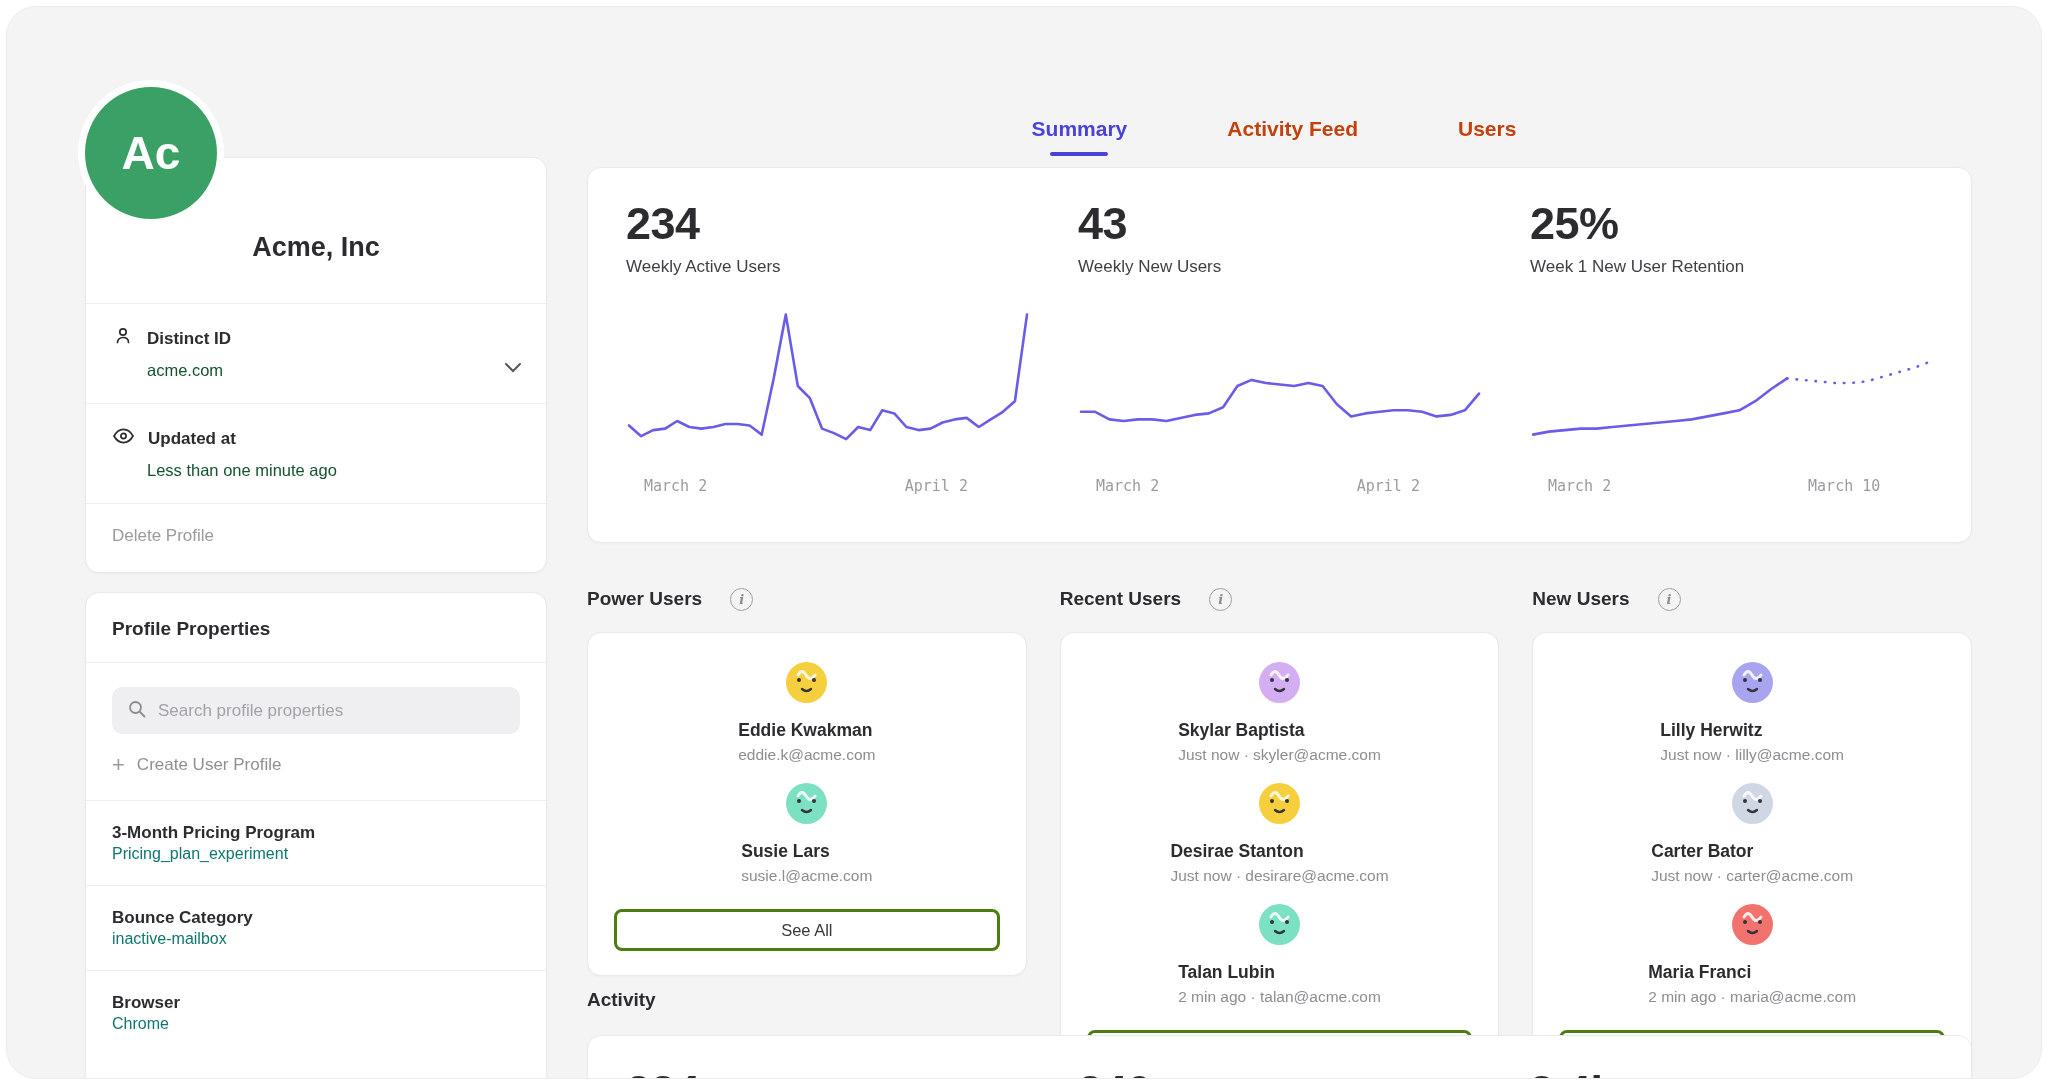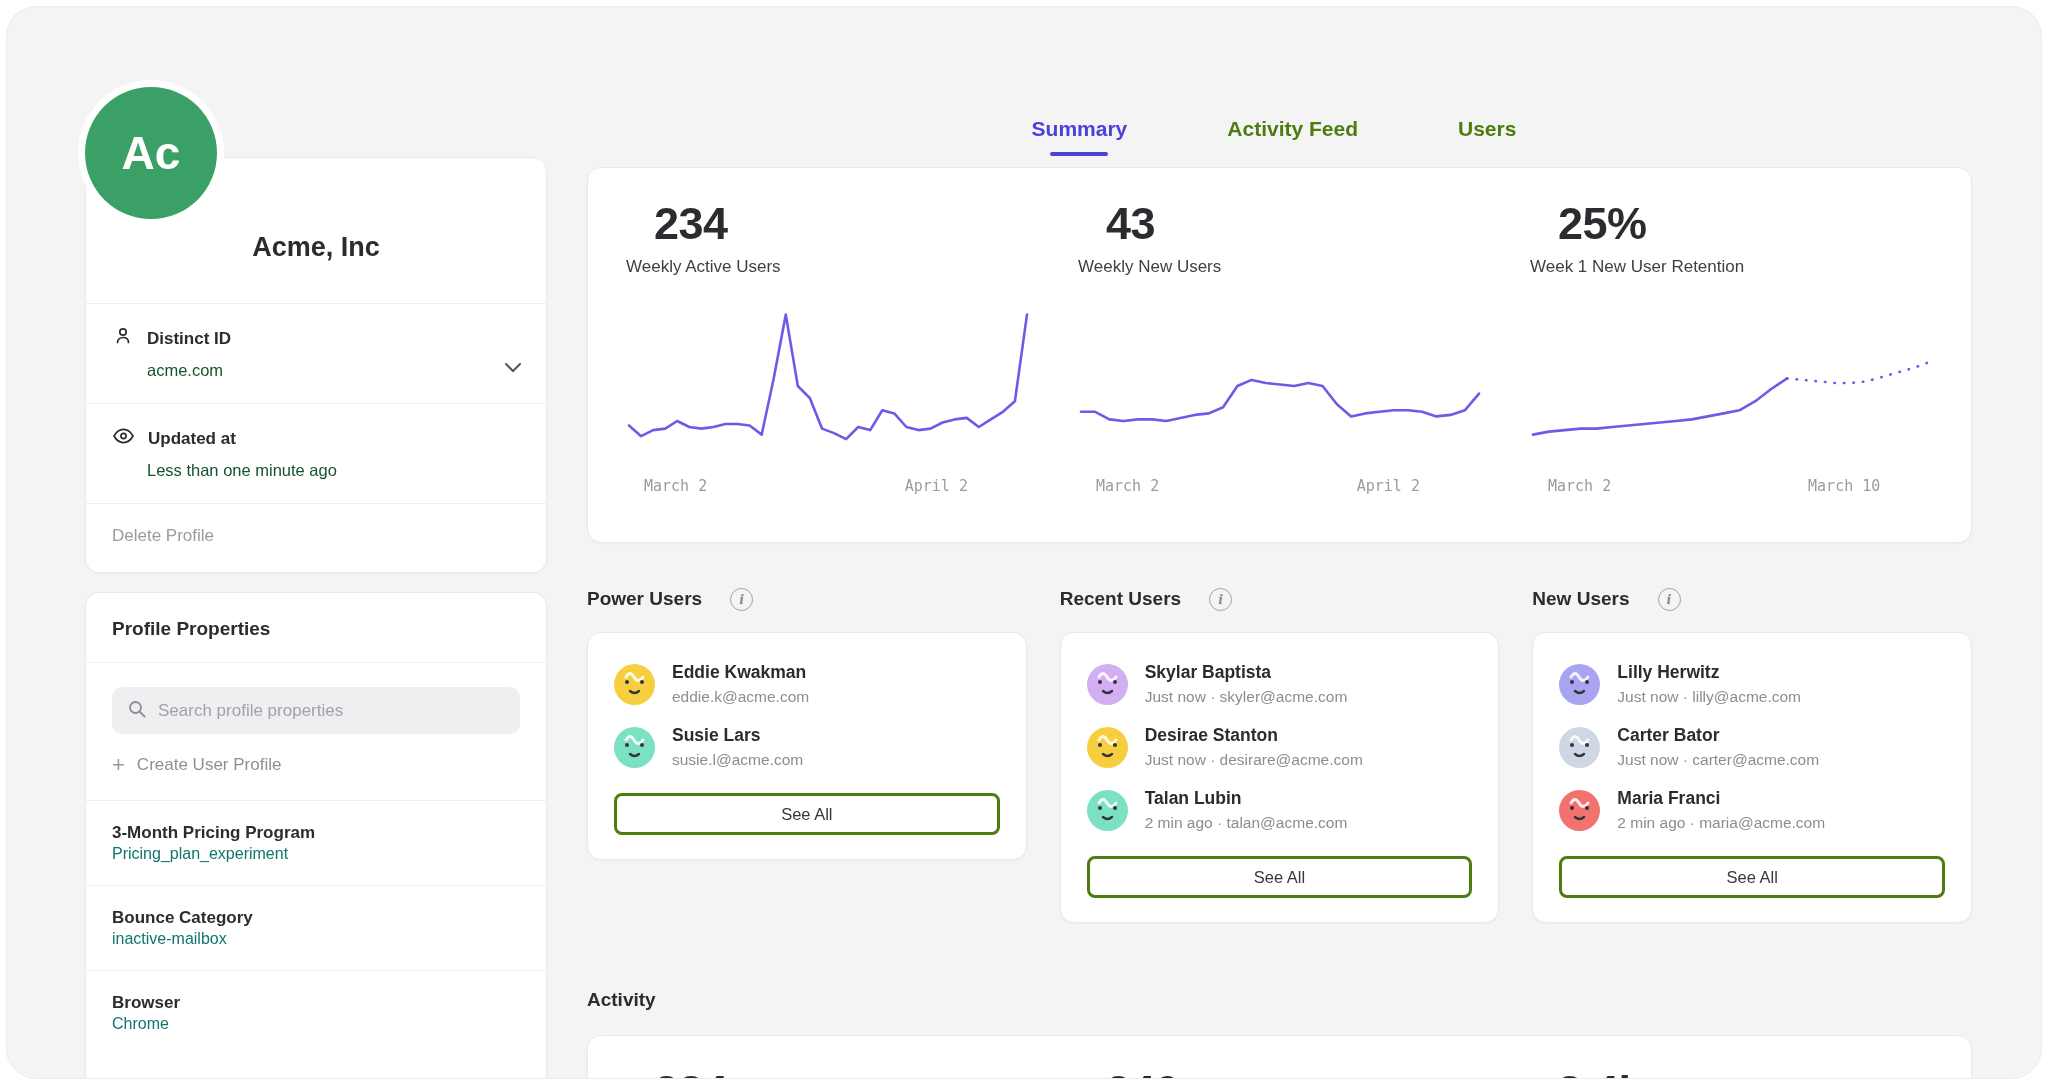--- a/index.html
+++ b/index.html
@@ -44,7 +44,7 @@
   
   .tabs { position:absolute; left:572px; top:110px; width:1390px; display:flex;
           justify-content:center; gap:100px; z-index:2; }
-  .tab { font-size:21px; font-weight:700; color:#4d7c0f; cursor:pointer; text-align:center; }
+  .tab { font-size:21px; font-weight:700; color:#c2410c; cursor:pointer; text-align:center; }
   .tab.active { color:var(--accent); }
   .tab.active::after { content:""; display:block; height:4px; width:58px; margin:11px auto 0;
           border-radius:3px; background:var(--accent); }

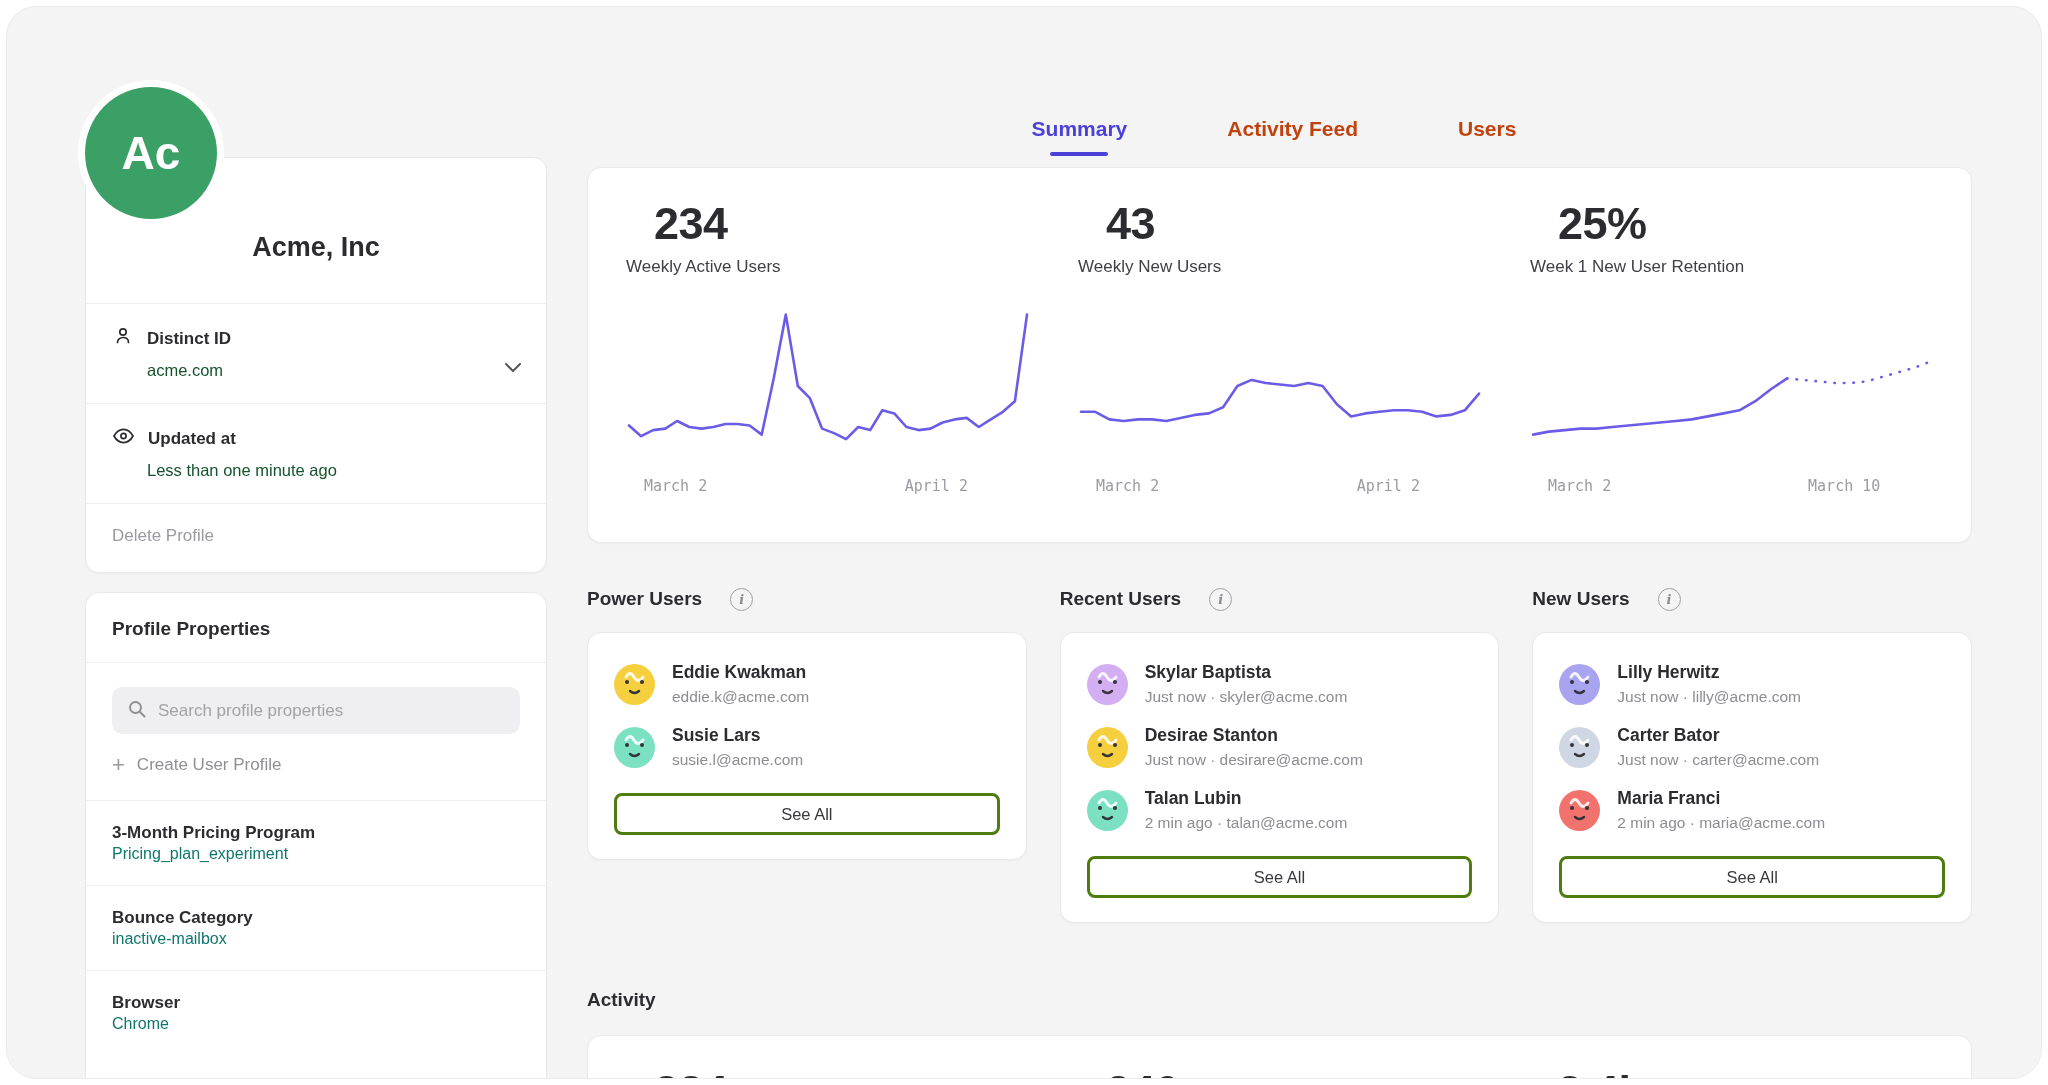--- a/index.html
+++ b/index.html
@@ -52,7 +52,7 @@
   
   .summary-card { position:absolute; left:580px; top:160px; width:1385px; height:376px;
           display:grid; grid-template-columns:repeat(3,1fr); column-gap:48px; padding:30px 38px 20px; }
-  .stat-value { font-size:45px; font-weight:700; color:var(--ink); letter-spacing:-.5px;margin-left:28px; }
+  .stat-value { font-size:45px; font-weight:700; color:var(--ink); letter-spacing:-.5px; }
   .stat-label { margin-top:7px; font-size:17px; color:#3f3f45; }
   .spark { height:158px; margin-top:30px; }
   .tick-row { position:relative; height:22px; margin-top:12px;

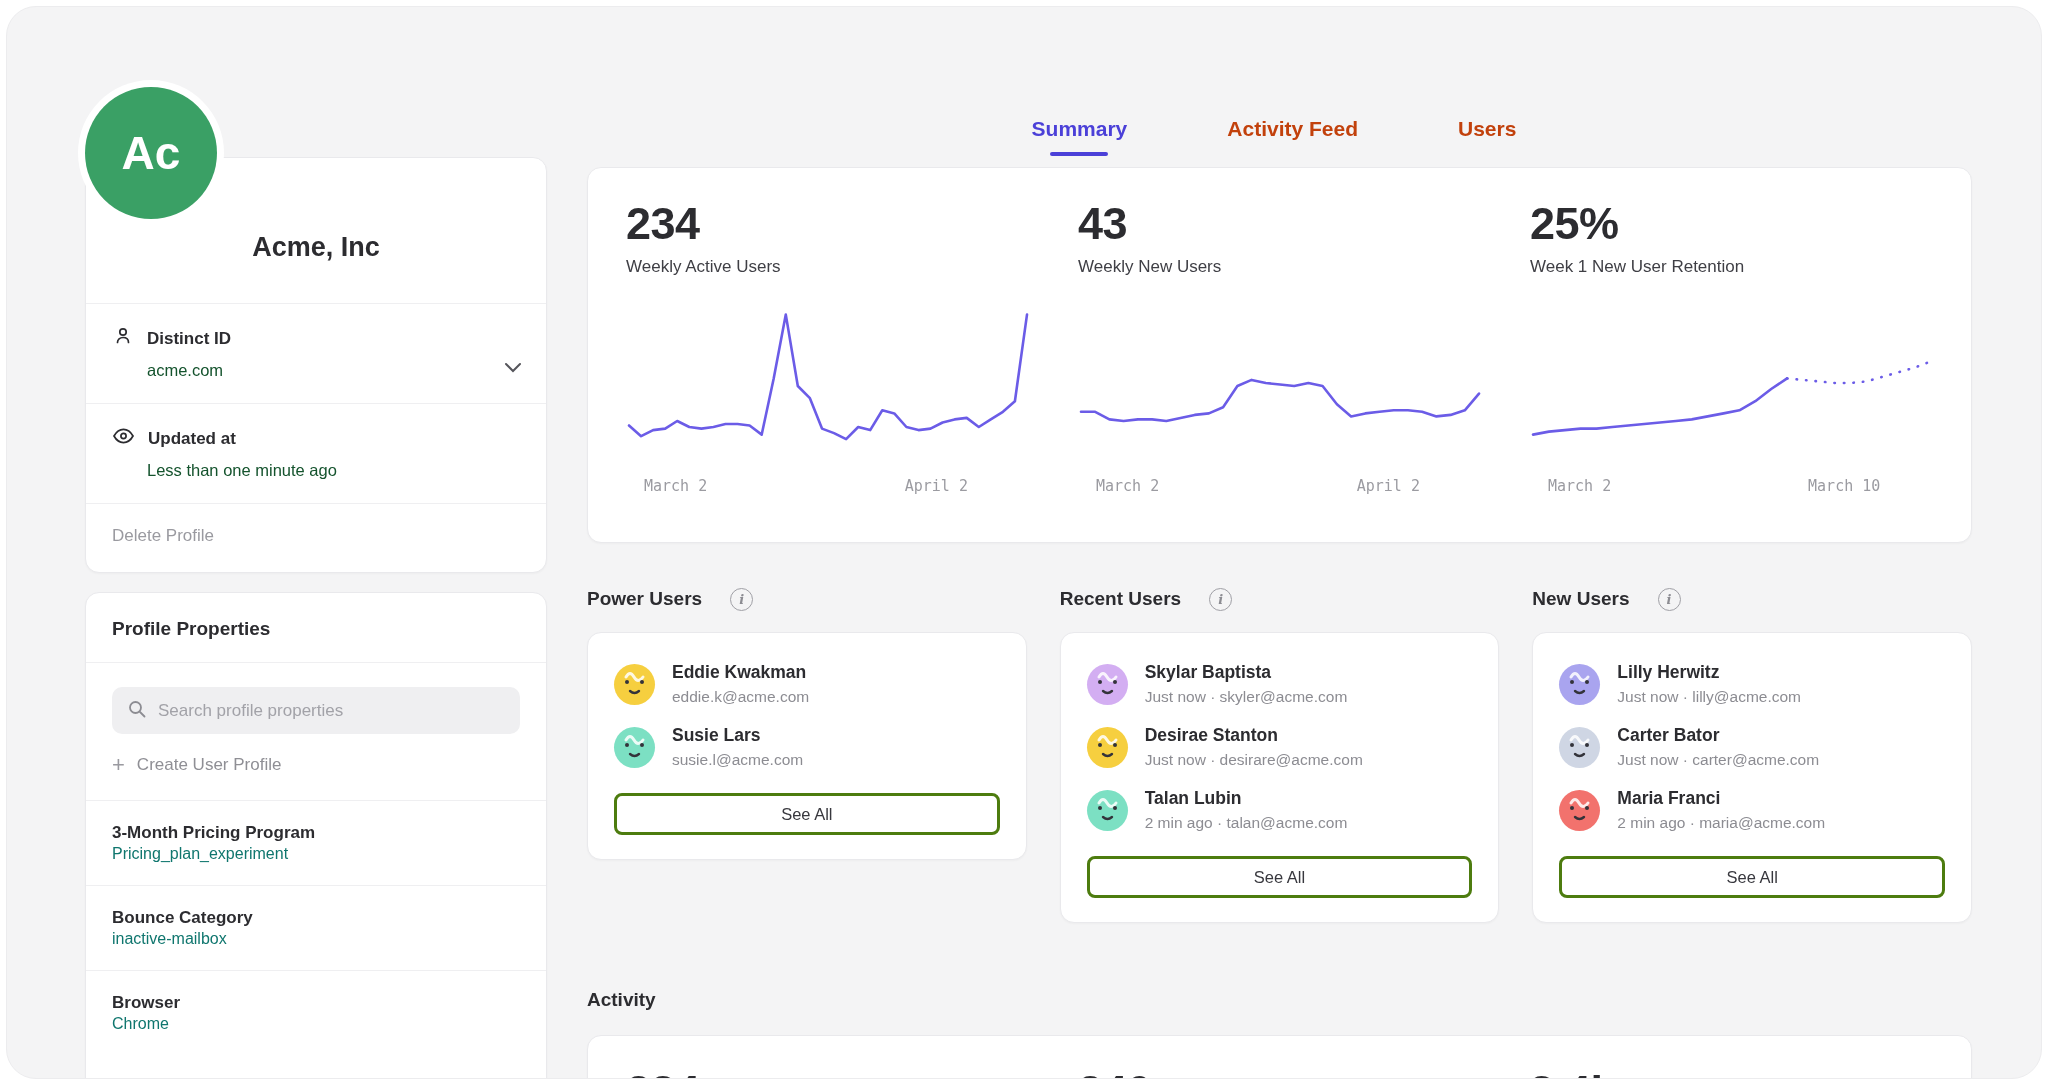--- a/index.html
+++ b/index.html
@@ -69,7 +69,7 @@
           display:flex; align-items:center; justify-content:center; color:#8c8c92;
           font-family:"DejaVu Serif", serif; font-style:italic; font-size:13px; cursor:pointer; }
   .user-card { margin-top:19px; padding:29px 26px 24px; }
-  .user-row { display:flex; align-items:center; gap:17px; margin-bottom:19px; cursor:pointer; }
+  .user-row { display:flex; align-items:center; gap:17px; margin-bottom:19px; cursor:pointer;flex-direction:column; }
   .avatar { width:41px; height:41px; border-radius:50%; flex:0 0 auto; }
   .user-name { font-size:17.5px; font-weight:700; color:var(--ink); }
   .user-detail { margin-top:5px; font-size:15.5px; color:var(--sub); }

